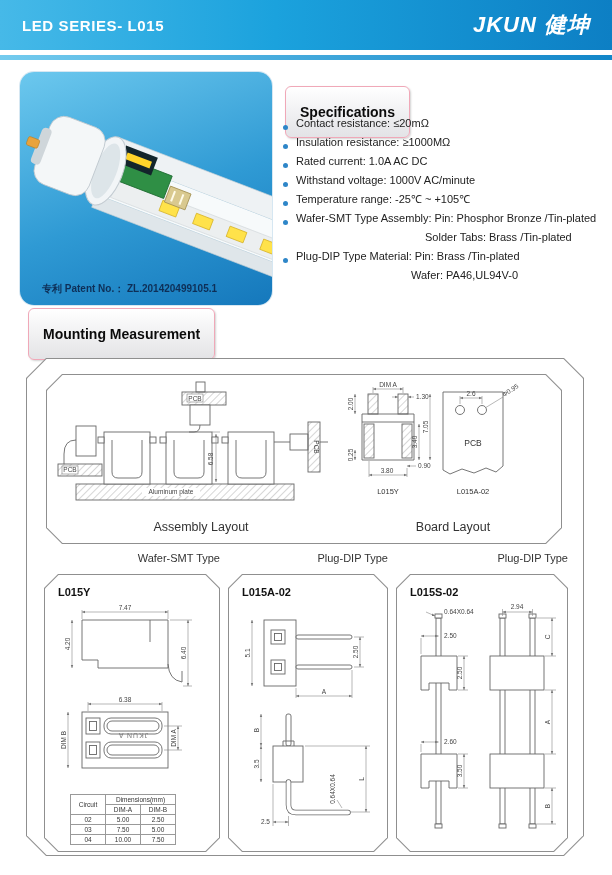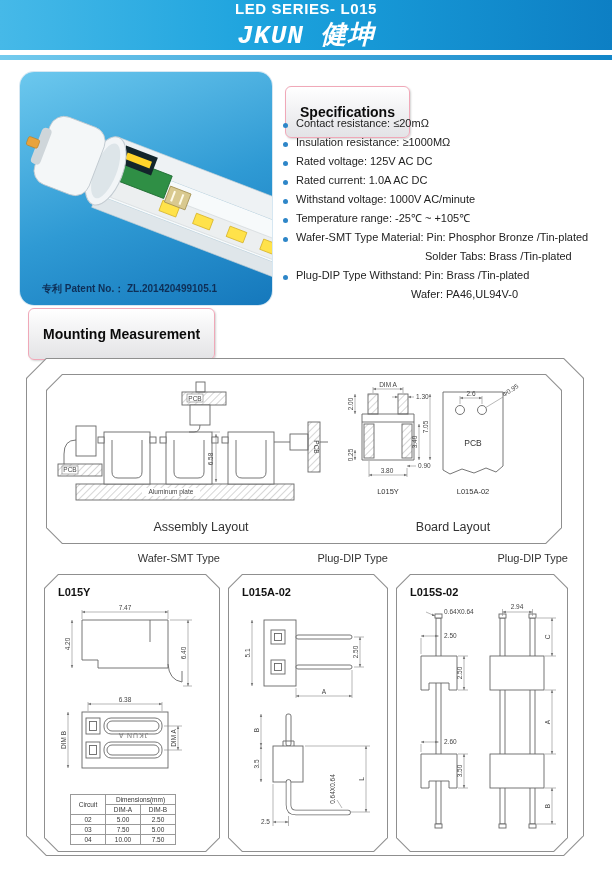--- a/index.html
+++ b/index.html
@@ -8,7 +8,7 @@
   
   .topbar{position:absolute;left:0;top:0;width:612px;height:50px;box-sizing:border-box;
           background:linear-gradient(90deg,#46b9e8 0%,#1ba2dd 45%,#0d7fc4 100%);
-          display:flex;align-items:center;justify-content:space-between;padding:0 22px;flex-direction:column;}
+          display:flex;align-items:center;justify-content:space-between;padding:0 22px;}
   .topbar-title{color:#fff;font-size:15px;font-weight:bold;letter-spacing:.6px;}
   .topbar-logo{color:#fff;font-size:26px;font-weight:900;font-style:italic;letter-spacing:1px;font-family:Liberation Mono, monospace;}
   .topbar-line{position:absolute;left:0;top:55px;width:612px;height:5px;

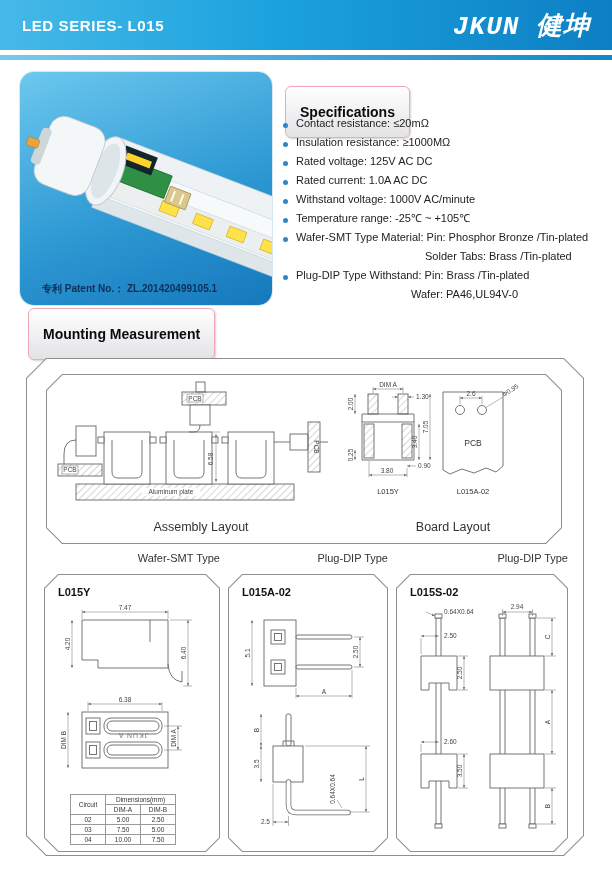--- a/index.html
+++ b/index.html
@@ -10,7 +10,7 @@
           background:linear-gradient(90deg,#46b9e8 0%,#1ba2dd 45%,#0d7fc4 100%);
           display:flex;align-items:center;justify-content:space-between;padding:0 22px;}
   .topbar-title{color:#fff;font-size:15px;font-weight:bold;letter-spacing:.6px;}
-  .topbar-logo{color:#fff;font-size:26px;font-weight:900;font-style:italic;letter-spacing:1px;font-family:Liberation Mono, monospace;}
+  .topbar-logo{color:#fff;font-size:22px;font-weight:900;font-style:italic;letter-spacing:1px;}
   .topbar-line{position:absolute;left:0;top:55px;width:612px;height:5px;
                background:linear-gradient(90deg,#74cbee,#1286c9);}
   

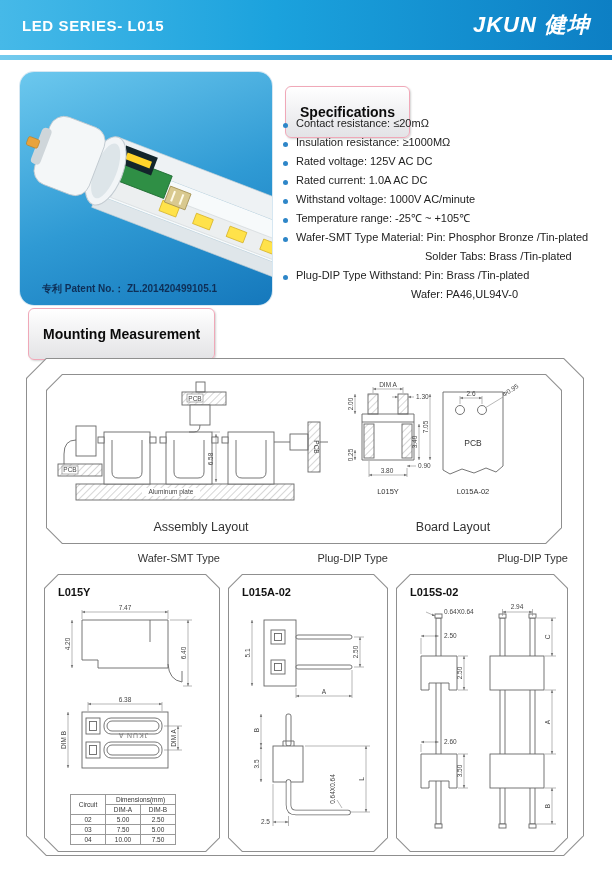--- a/index.html
+++ b/index.html
@@ -25,7 +25,7 @@
   
   .specs-list{position:absolute;left:283px;top:118px;width:326px;margin:0;padding:0;list-style:none;
               font-size:11px;color:#222;}
-  .spec-item{display:flex;align-items:center;margin-bottom:7.5px;line-height:11.5px;}
+  .spec-item{display:flex;align-items:flex-end;margin-bottom:7.5px;line-height:11.5px;}
   .bullet{width:5px;height:5px;border-radius:50%;background:#2e86c8;margin:3px 8px 0 0;flex:none;}
   .spec-sub{margin:0 0 7.5px 0;line-height:11.5px;}
   

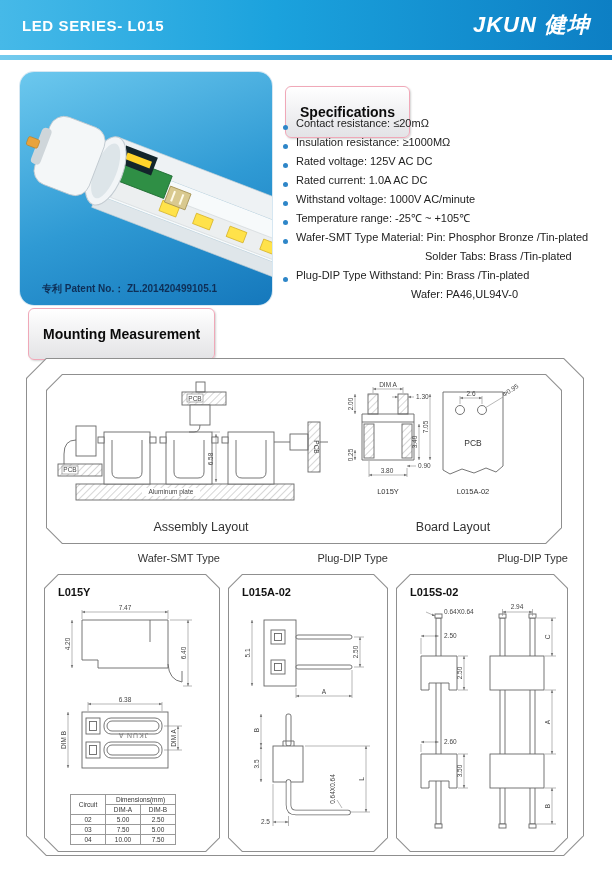--- a/index.html
+++ b/index.html
@@ -105,10 +105,6 @@
       </li>
     <li class="spec-item">
         <span class="bullet"></span>
-        <span>Rated voltage: 125V AC DC</span>
-      </li>
-    <li class="spec-item">
-        <span class="bullet"></span>
         <span>Rated current: 1.0A AC DC</span>
       </li>
     <li class="spec-item">

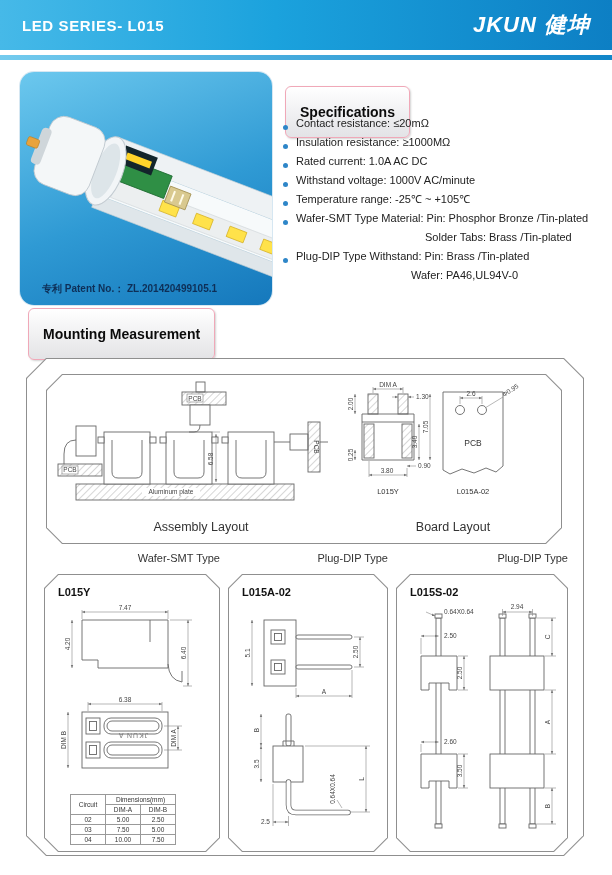--- a/index.html
+++ b/index.html
@@ -117,7 +117,7 @@
       </li>
     <li class="spec-item">
         <span class="bullet"></span>
-        <span>Wafer-SMT Type Material: Pin: Phosphor Bronze /Tin-plated</span>
+        <span>Wafer-SMT Type Assembly: Pin: Phosphor Bronze /Tin-plated</span>
       </li>
     <li class="spec-sub" style="padding-left:142px;">Solder Tabs: Brass /Tin-plated</li>
     <li class="spec-item">

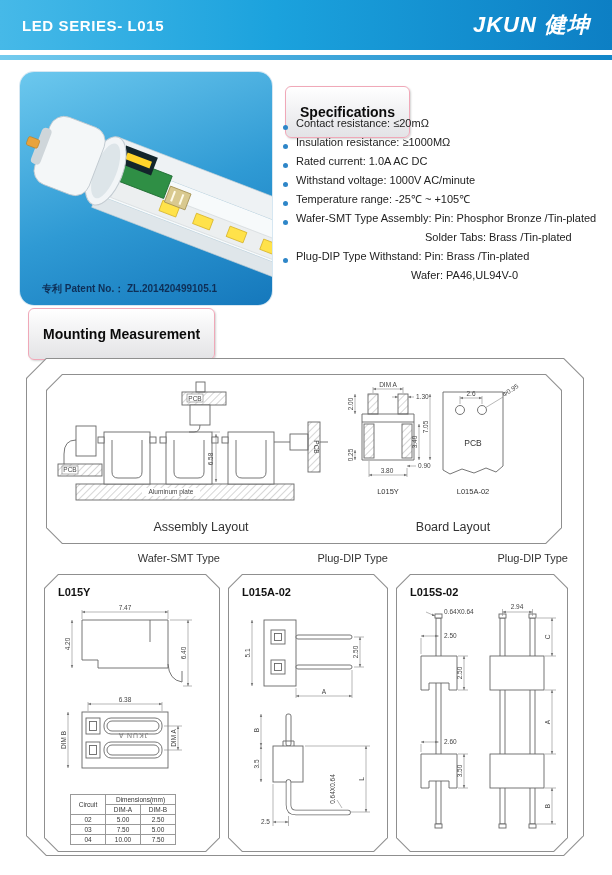--- a/index.html
+++ b/index.html
@@ -122,7 +122,7 @@
     <li class="spec-sub" style="padding-left:142px;">Solder Tabs: Brass /Tin-plated</li>
     <li class="spec-item">
         <span class="bullet"></span>
-        <span>Plug-DIP Type Withstand: Pin: Brass /Tin-plated</span>
+        <span>Plug-DIP Type Material: Pin: Brass /Tin-plated</span>
       </li>
     <li class="spec-sub" style="padding-left:128px;">Wafer: PA46,UL94V-0</li>
   </ul>

